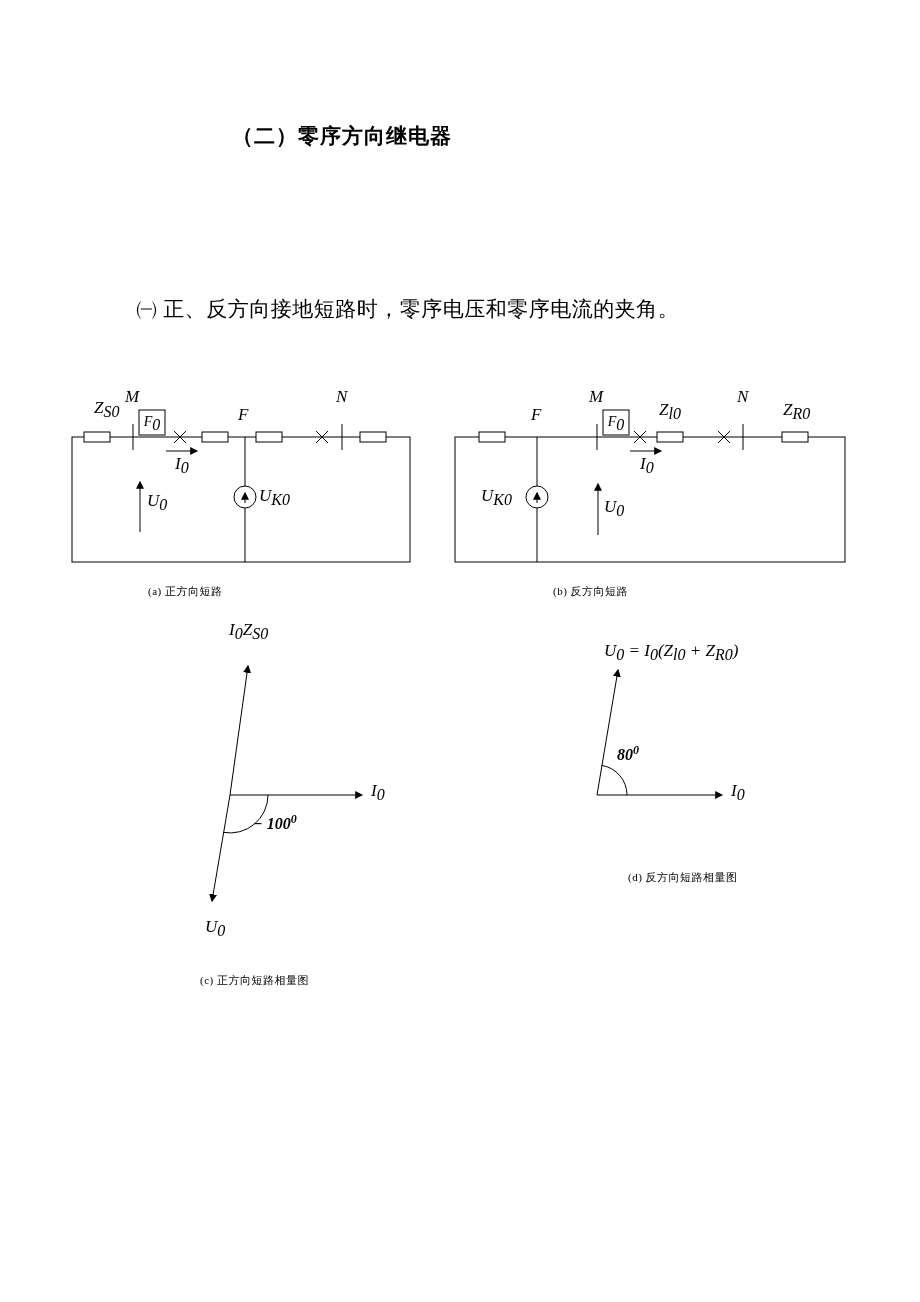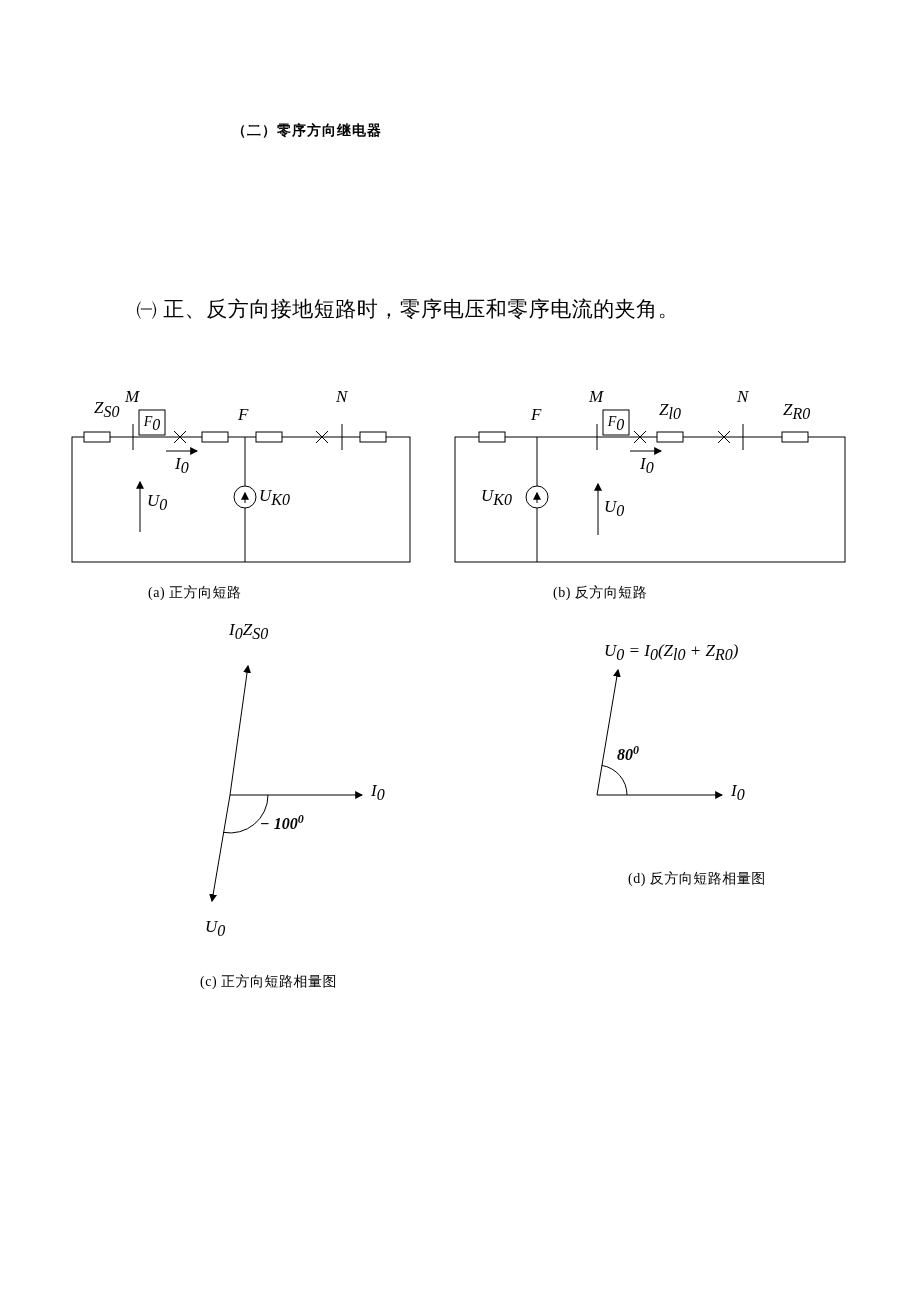--- a/index.html
+++ b/index.html
@@ -18,7 +18,7 @@
   .heading {
     font-family:"Liberation Sans", sans-serif;
     font-weight:bold;
-    font-size:14px;
+    font-size:21px;
     letter-spacing:1px;
   }
   .body-text { font-size:21px; letter-spacing:0.5px; }

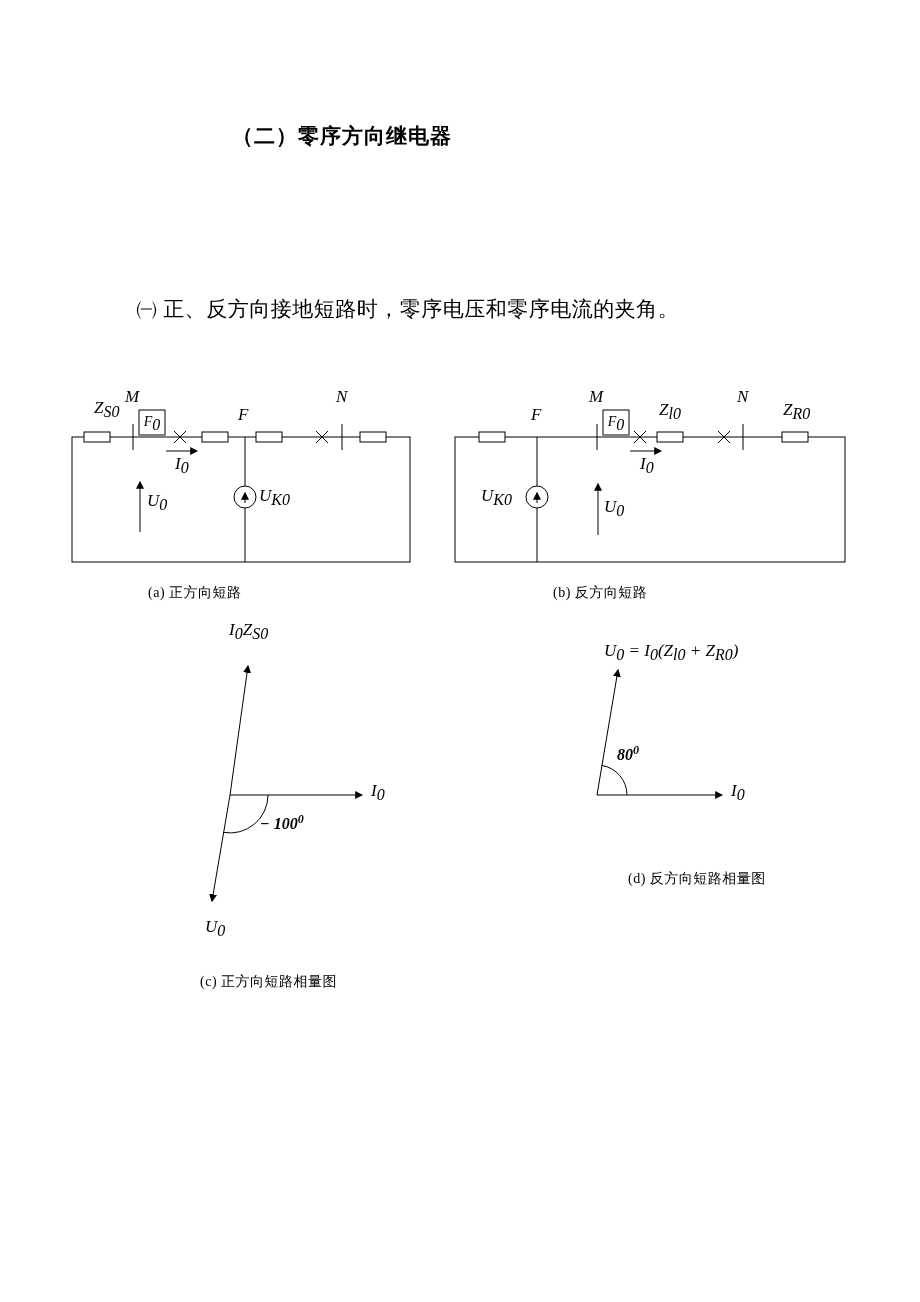--- a/index.html
+++ b/index.html
@@ -22,7 +22,7 @@
     letter-spacing:1px;
   }
   .body-text { font-size:21px; letter-spacing:0.5px; }
-  .caption { font-size:14px; letter-spacing:0.5px; }
+  .caption { font-size:11px; letter-spacing:0.5px; }
   .figcap {
     font-size:16px;
     letter-spacing:0.5px;

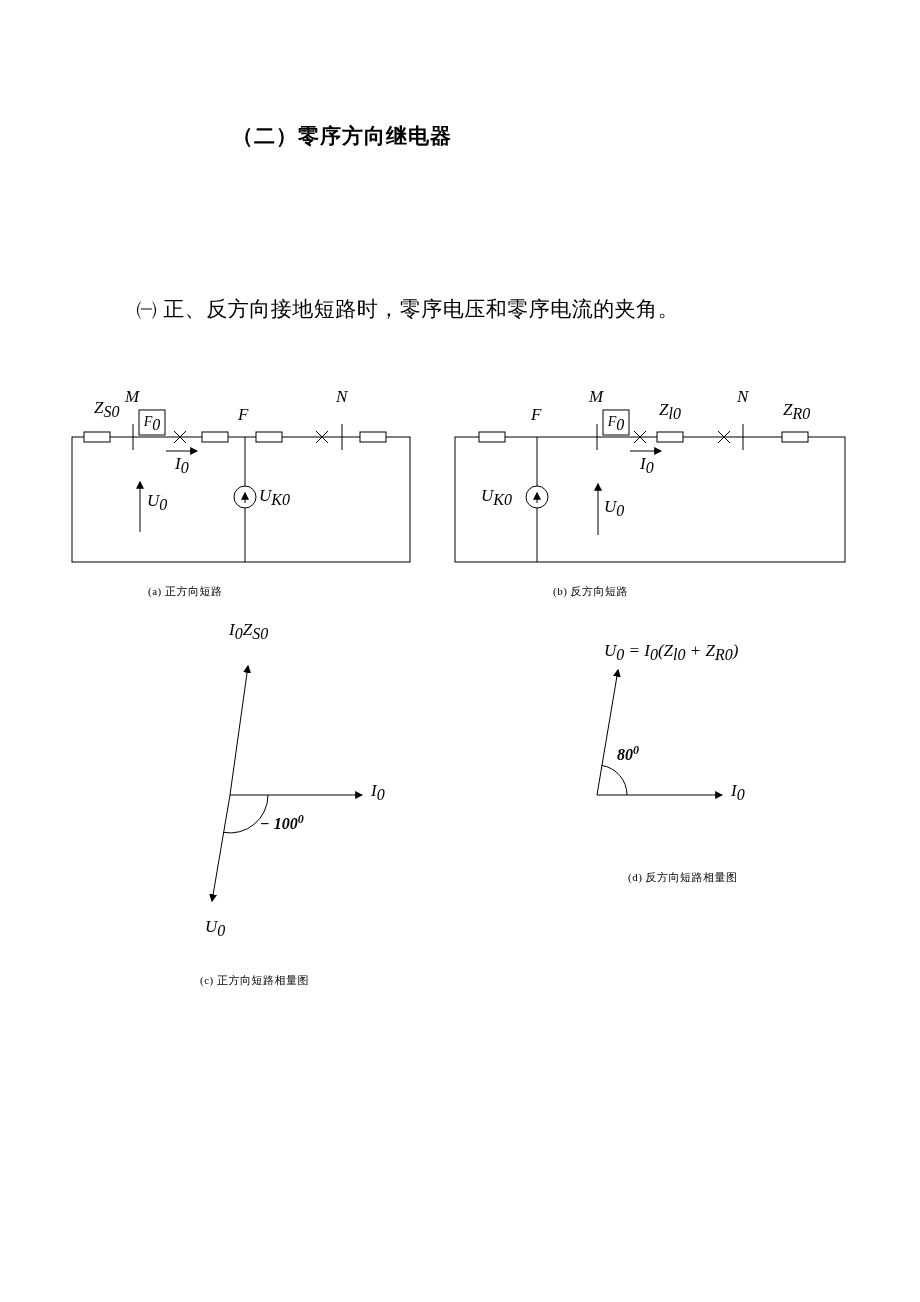--- a/index.html
+++ b/index.html
@@ -134,7 +134,7 @@
   <div class="abs mlabel" style="left:229px; top:621px;"><span>I</span><sub>0</sub><span>Z</span><sub>S0</sub></div>
   <div class="abs mlabel" style="left:371px; top:782px;"><span>I</span><sub>0</sub></div>
   <div class="abs mlabel" style="left:205px; top:918px;"><span>U</span><sub>0</sub></div>
-  <div class="abs mlabel angle-label" style="left:260px; top:813px;"><span>− 100</span><sup>0</sup></div>
+  <div class="abs mlabel angle-label" style="left:253px; top:813px;"><span>− 100</span><sup>0</sup></div>
 
   <div class="abs mlabel" style="left:604px; top:642px;"><span>U</span><sub>0</sub><span> = </span><span>I</span><sub>0</sub><span>(</span><span>Z</span><sub>l0</sub><span> + </span><span>Z</span><sub>R0</sub><span>)</span></div>
   <div class="abs mlabel" style="left:731px; top:782px;"><span>I</span><sub>0</sub></div>

